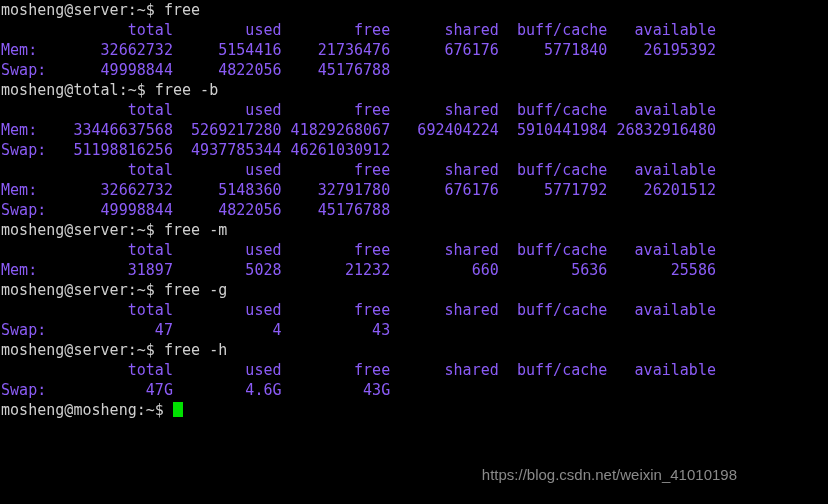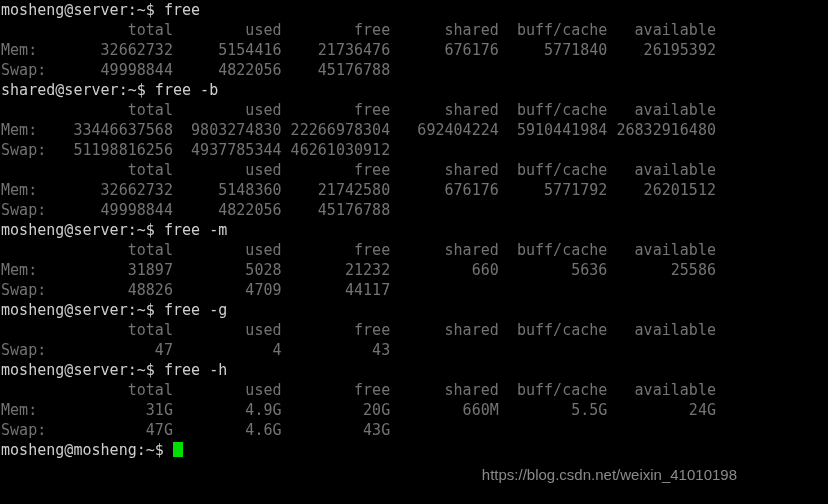--- a/index.html
+++ b/index.html
@@ -39,7 +39,7 @@
     white-space: pre;
     font-family: "DejaVu Sans Mono", "Liberation Mono", monospace;
     font-size: 15px;
-    color: #737373;
+    color: #8b5cf6;
     letter-spacing: 0.02px;
   }
   .line.prompt-line {

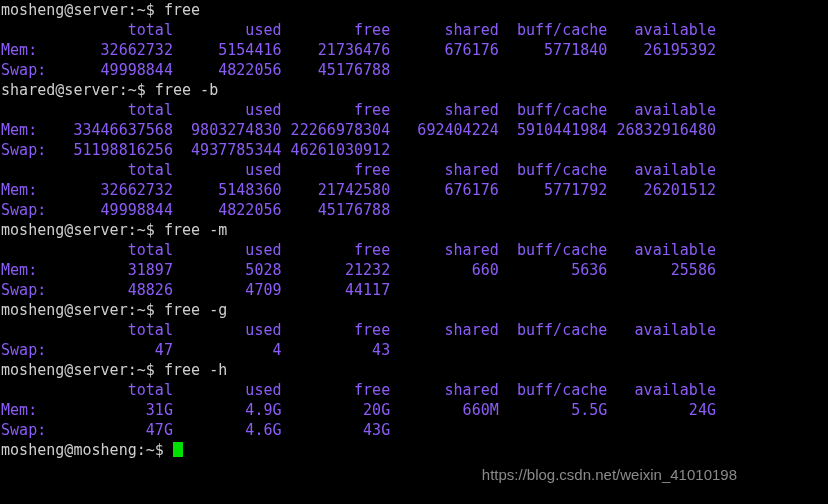--- a/index.html
+++ b/index.html
@@ -75,7 +75,7 @@
     <div class="line">Mem:       32662732     5154416    21736476      676176     5771840    26195392</div>
     <div class="line">Swap:      49998844     4822056    45176788</div>
 
-    <div class="line prompt-line">shared@server:~$ free -b</div>
+    <div class="line prompt-line">mosheng@total:~$ free -b</div>
     <div class="line">              total        used        free      shared  buff/cache   available</div>
     <div class="line">Mem:    33446637568  9803274830 22266978304   692404224  5910441984 26832916480</div>
     <div class="line">Swap:   51198816256  4937785344 46261030912</div>

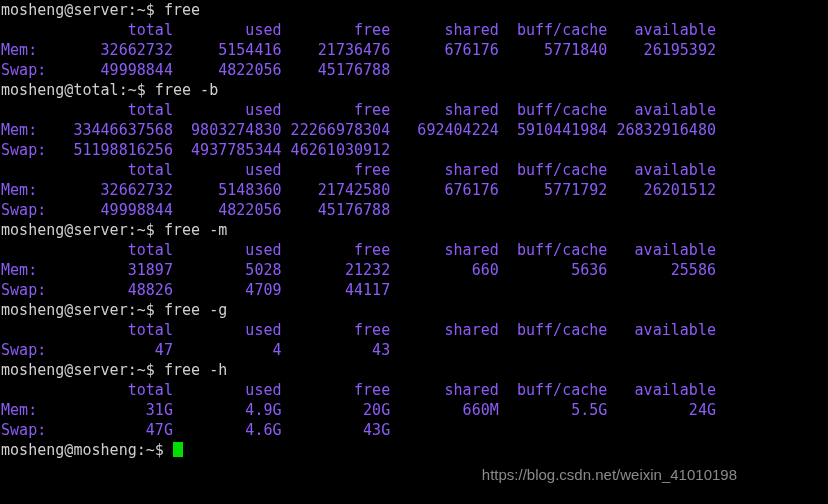--- a/index.html
+++ b/index.html
@@ -77,7 +77,7 @@
 
     <div class="line prompt-line">mosheng@total:~$ free -b</div>
     <div class="line">              total        used        free      shared  buff/cache   available</div>
-    <div class="line">Mem:    33446637568  9803274830 22266978304   692404224  5910441984 26832916480</div>
+    <div class="line">Mem:    33446637568  5269217280 41829268067   692404224  5910441984 26832916480</div>
     <div class="line">Swap:   51198816256  4937785344 46261030912</div>
 
     <div class="line">              total        used        free      shared  buff/cache   available</div>

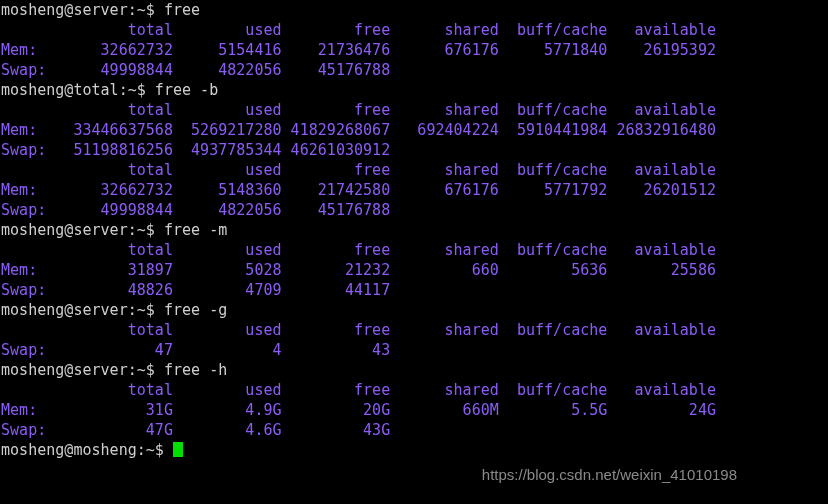--- a/index.html
+++ b/index.html
@@ -81,7 +81,7 @@
     <div class="line">Swap:   51198816256  4937785344 46261030912</div>
 
     <div class="line">              total        used        free      shared  buff/cache   available</div>
-    <div class="line">Mem:       32662732     5148360    21742580      676176     5771792    26201512</div>
+    <div class="line">Mem:       32662732     5148360    32791780      676176     5771792    26201512</div>
     <div class="line">Swap:      49998844     4822056    45176788</div>
 
     <div class="line prompt-line">mosheng@server:~$ free -m</div>

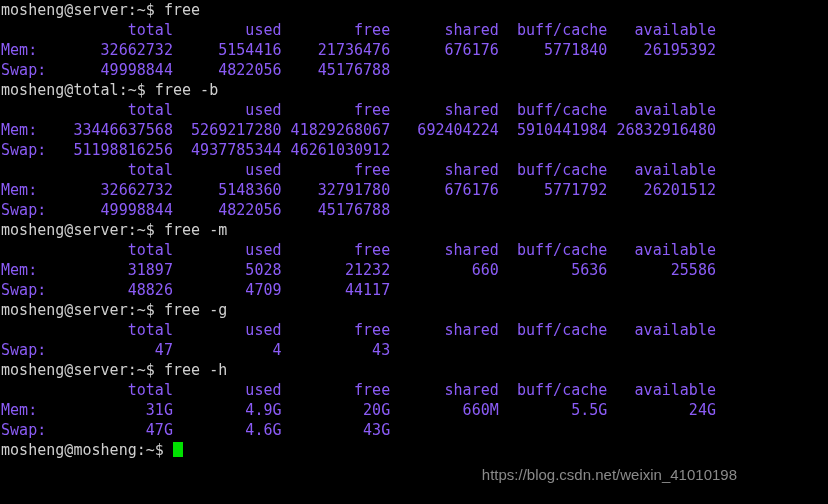--- a/index.html
+++ b/index.html
@@ -87,7 +87,6 @@
     <div class="line prompt-line">mosheng@server:~$ free -m</div>
     <div class="line">              total        used        free      shared  buff/cache   available</div>
     <div class="line">Mem:          31897        5028       21232         660        5636       25586</div>
-    <div class="line">Swap:         48826        4709       44117</div>
 
     <div class="line prompt-line">mosheng@server:~$ free -g</div>
     <div class="line">              total        used        free      shared  buff/cache   available</div>

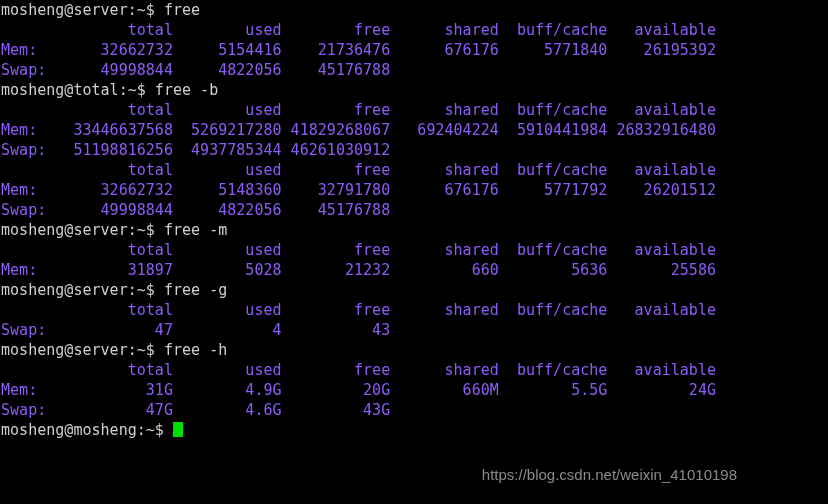--- a/index.html
+++ b/index.html
@@ -94,7 +94,6 @@
 
     <div class="line prompt-line">mosheng@server:~$ free -h</div>
     <div class="line">              total        used        free      shared  buff/cache   available</div>
-    <div class="line">Mem:            31G        4.9G         20G        660M        5.5G         24G</div>
     <div class="line">Swap:           47G        4.6G         43G</div>
 
     <div class="line prompt-line"><span>mosheng@mosheng:~$ </span><span class="cursor"></span></div>

